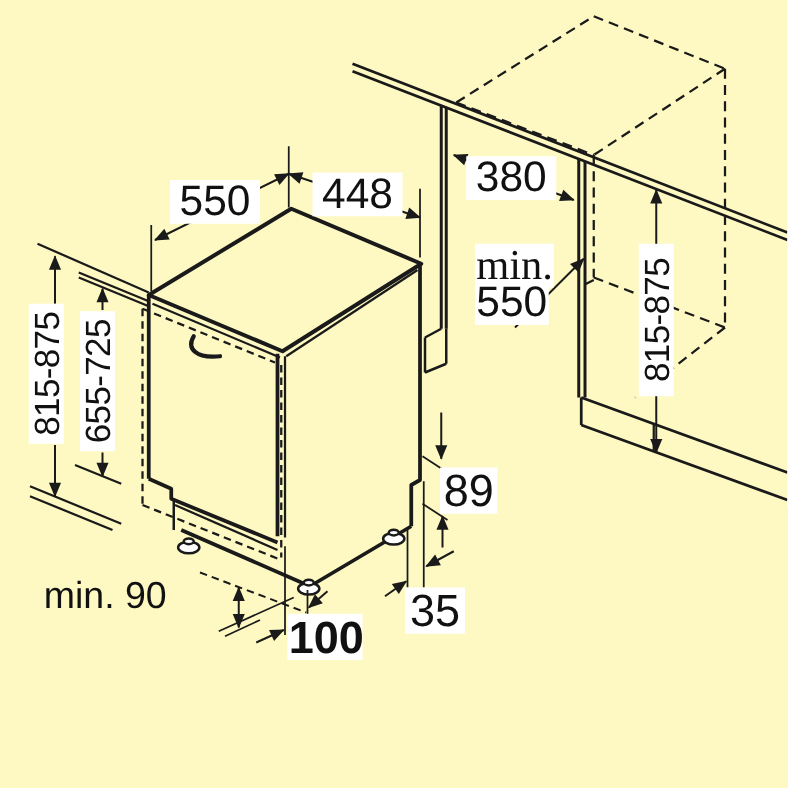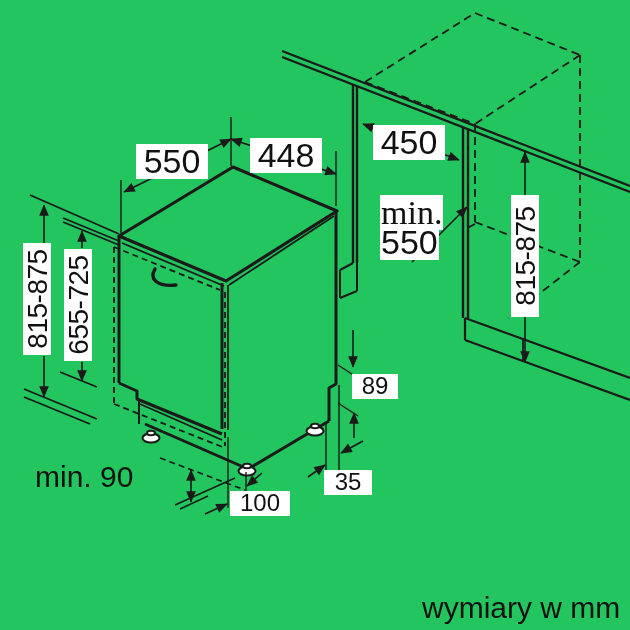--- a/index.html
+++ b/index.html
@@ -4,7 +4,7 @@
 <style>
   html,body { margin:0; padding:0; background:#ffffff; }
   .stage {
-    position:relative; width:630px; height:630px; background:#22c55e;
+    position:relative; width:630px; height:630px; background:#fef9c3;
     overflow:hidden; font-family:"Liberation Sans","DejaVu Sans",sans-serif;
   }
   svg { position:absolute; left:0; top:0; }

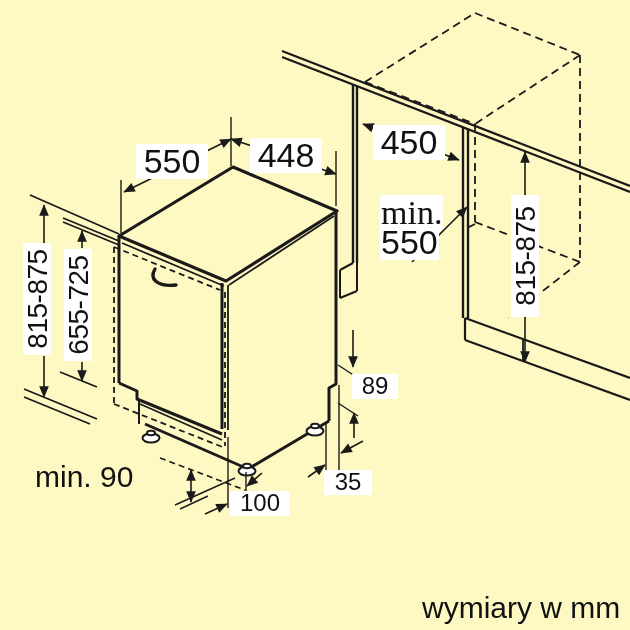--- a/index.html
+++ b/index.html
@@ -146,7 +146,7 @@
 
   <div class="lbl f34" style="left:250px; top:138px; width:70px;">448</div>
 
-  <div class="lbl f34" style="left:373px; top:125px; width:70px;">450</div>
+  <div class="lbl f34" style="left:373px; top:125px; width:70px;">380</div>
 
   <div class="lbl f34 left" style="left:380px; top:195px;font-family:Liberation Serif, serif;">min.</div>
   <div class="lbl f34 left" style="left:380px; top:225px;">550</div>

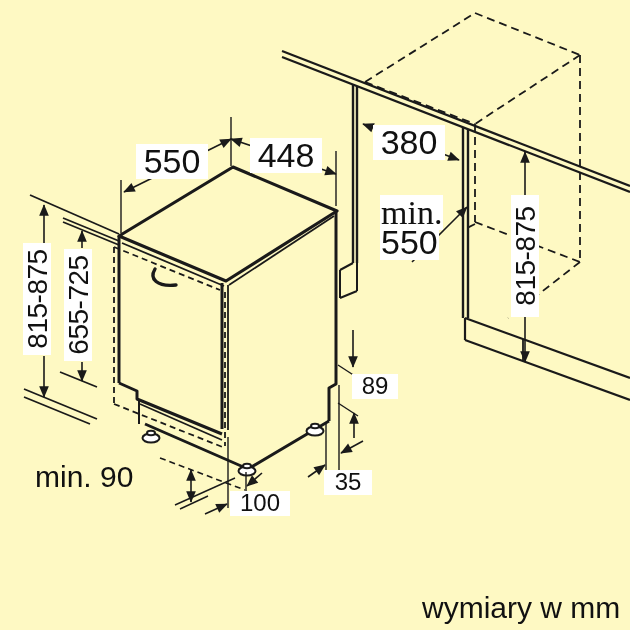--- a/index.html
+++ b/index.html
@@ -17,7 +17,7 @@
   .nobg { background:transparent; }
   .left { text-align:left; }
   .f34 { font-size:34px; }
-  .f32 { font-size:24px; }
+  .f32 { font-size:36px; }
   .f30 { font-size:30px; }
   .f28 { font-size:28px; letter-spacing:-0.5px; }
 </style>

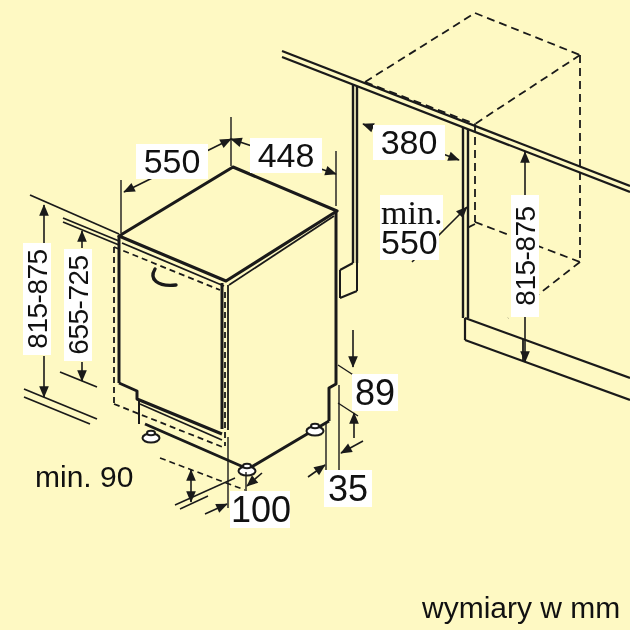--- a/index.html
+++ b/index.html
@@ -161,7 +161,7 @@
 
   <div class="lbl f32" style="left:324px; top:470px; width:46px;">35</div>
 
-  <div class="lbl f32" style="left:230px; top:491px; width:58px;">100</div>
+  <div class="lbl f32" style="left:230px; top:491px; width:58px;font-weight:bold;">100</div>
 
   <div class="lbl f30 left nobg" style="left:34px; top:461px;">min. 90</div>
 

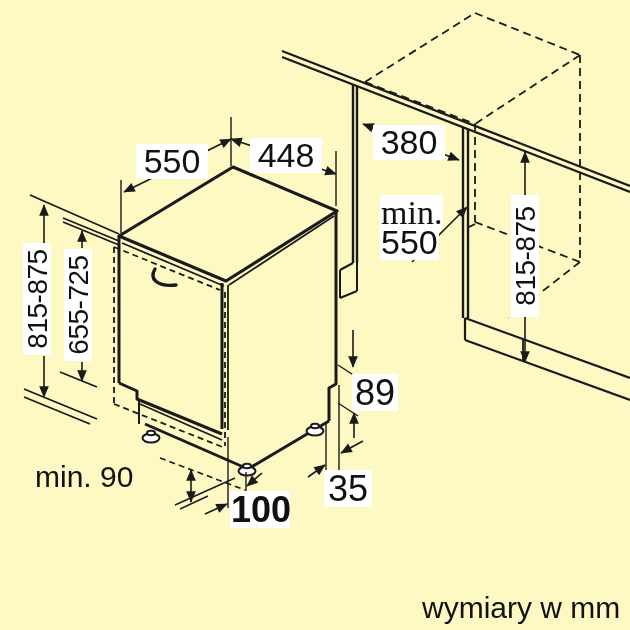--- a/index.html
+++ b/index.html
@@ -165,7 +165,6 @@
 
   <div class="lbl f30 left nobg" style="left:34px; top:461px;">min. 90</div>
 
-  <div class="lbl f30 left nobg" style="left:421px; top:592px;">wymiary w mm</div>
 
 </div>
 

